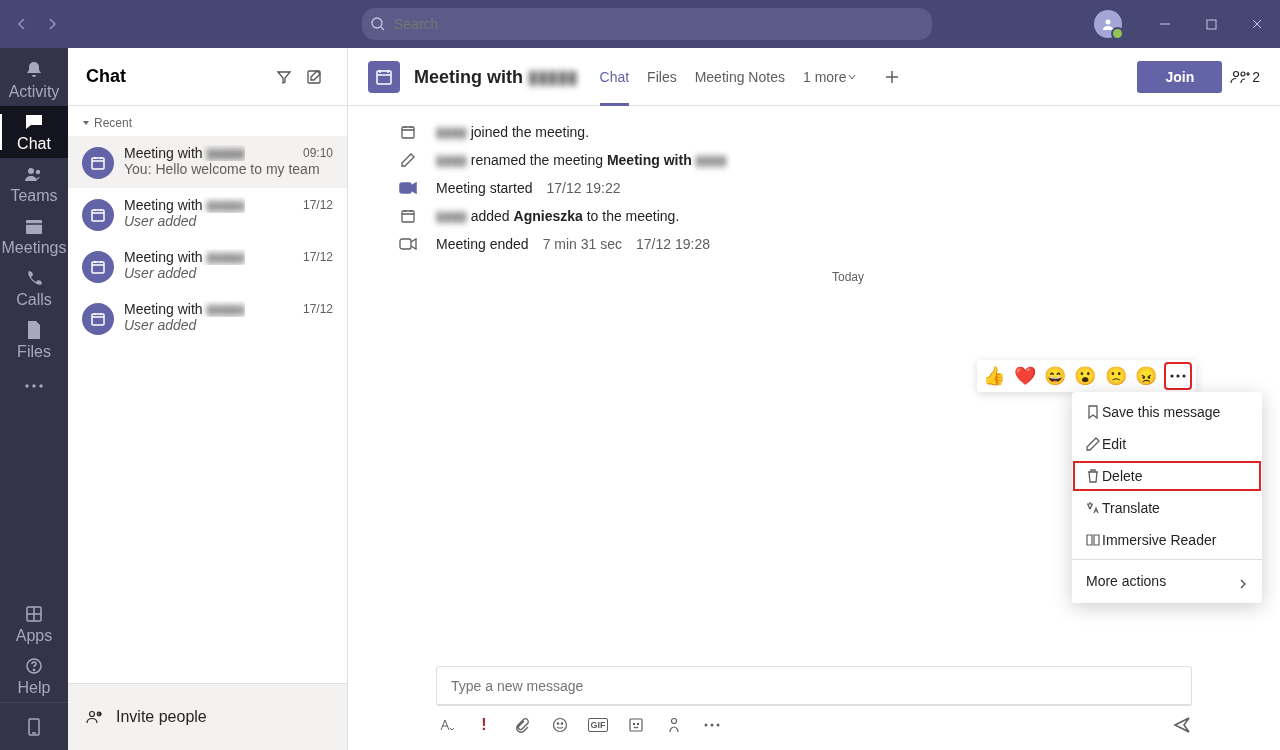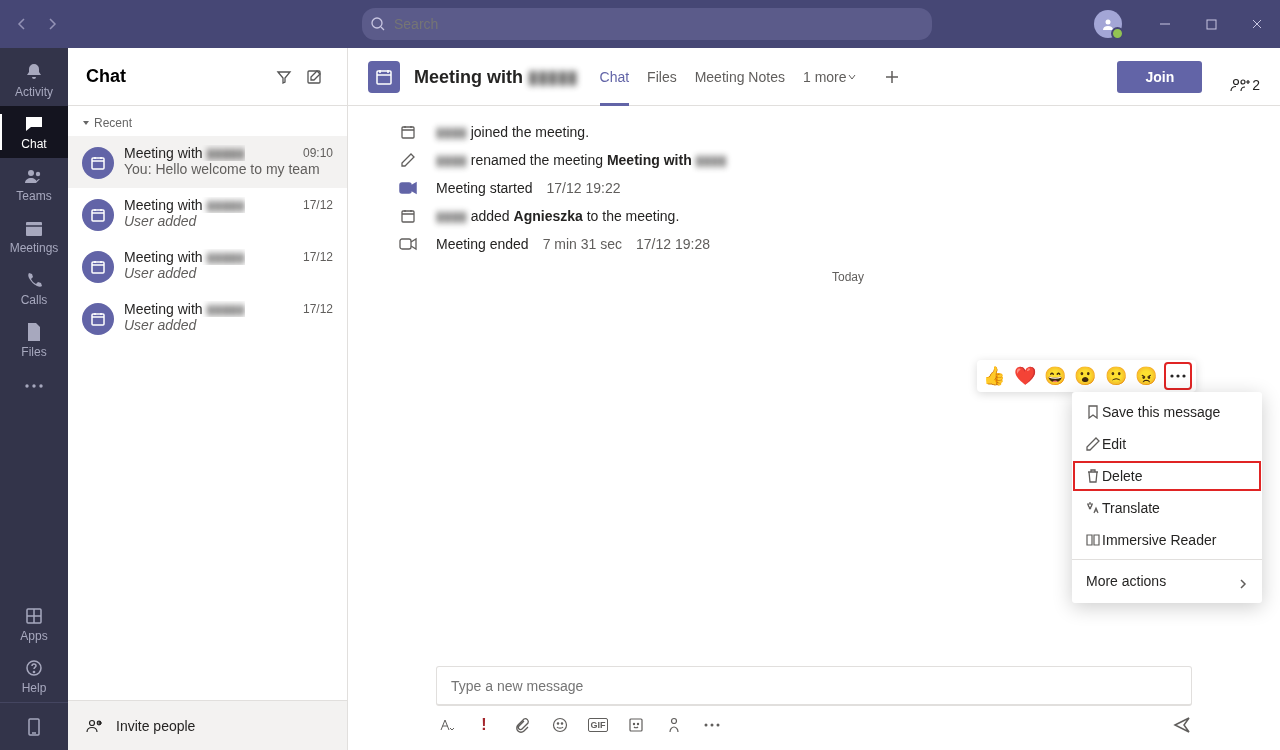--- a/index.html
+++ b/index.html
@@ -62,7 +62,7 @@
 .tab.active::after{content:"";position:absolute;left:0;right:0;bottom:0;height:3px;background:#6264a7;}
 .more-tab { display:flex; align-items:center; }
 .add-tab { width:30px; height:30px; display:flex; align-items:center; justify-content:center; color:#605e5c; cursor:pointer; margin-left:6px;}
-.hdr-right { margin-left:auto; display:flex; align-items:flex-end; gap:28px; }
+.hdr-right { margin-left:auto; display:flex; align-items:center; gap:8px; }
 .join-btn { background:#6264a7; color:#fff; border:none; height:32px; padding:0 28px; border-radius:3px; font-size:14px; font-weight:600; cursor:pointer;}
 .participants { display:flex; align-items:center; gap:2px; color:#252423; font-size:14px; cursor:pointer;}
 

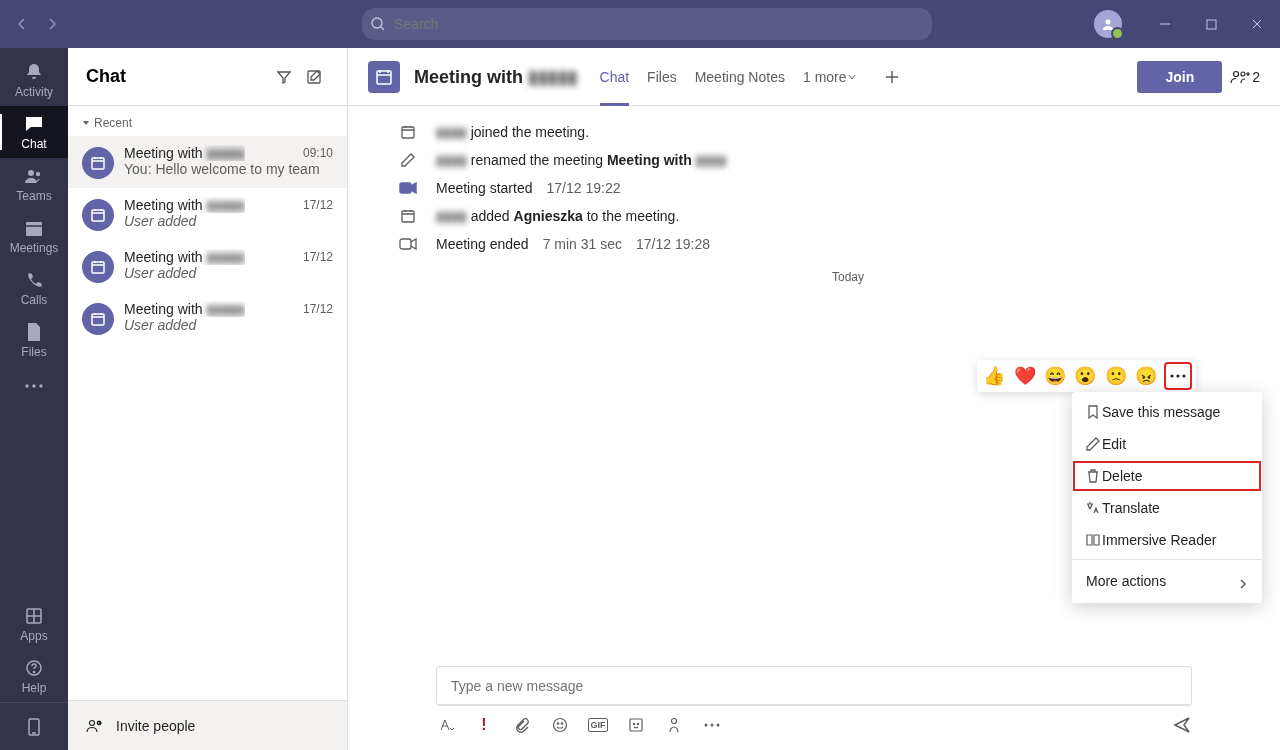--- a/index.html
+++ b/index.html
@@ -23,7 +23,7 @@
 .body { display:flex; height:702px; }
 
 
-.rail { width:68px; background:#33344a; display:flex; flex-direction:column; align-items:center; color:#a7a8be; font-size:12px; padding-top:6px; }
+.rail { width:68px; background:#33344a; display:flex; flex-direction:column; align-items:center; color:#a7a8be; font-size:16px; padding-top:6px; }
 .rail-item { width:68px; height:52px; display:flex; flex-direction:column; align-items:center; justify-content:center; gap:2px; cursor:pointer; position:relative; }
 .rail-item.active { background:#14141f; color:#fff; }
 .rail-item.active::before{content:"";position:absolute;left:0;top:8px;bottom:8px;width:2px;background:#fff;}

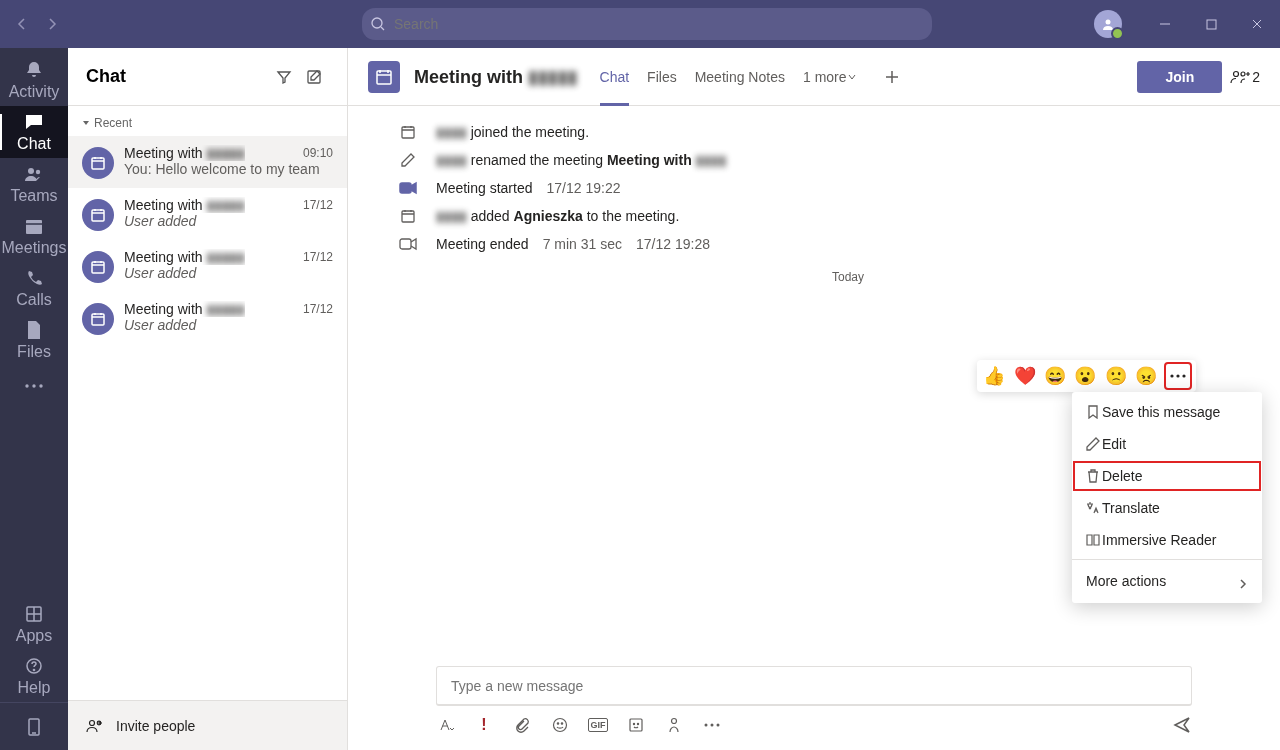--- a/index.html
+++ b/index.html
@@ -48,7 +48,7 @@
 .chat-time { font-size:12px; color:#605e5c; margin-left:auto; }
 .chat-sub { font-size:14px; color:#605e5c; white-space:nowrap; overflow:hidden; text-overflow:ellipsis; font-style:italic;}
 .chat-sub.noitalic{font-style:normal;}
-.invite-row { height:50px; border-top:1px solid #e1dfdd; display:flex; align-items:center; padding:0 18px; gap:12px; color:#252423; font-size:14px; cursor:pointer;}
+.invite-row { height:67px; border-top:1px solid #e1dfdd; display:flex; align-items:center; padding:0 18px; gap:12px; color:#252423; font-size:16px; cursor:pointer;}
 
 
 .main { flex:1; display:flex; flex-direction:column; background:#fff; }

